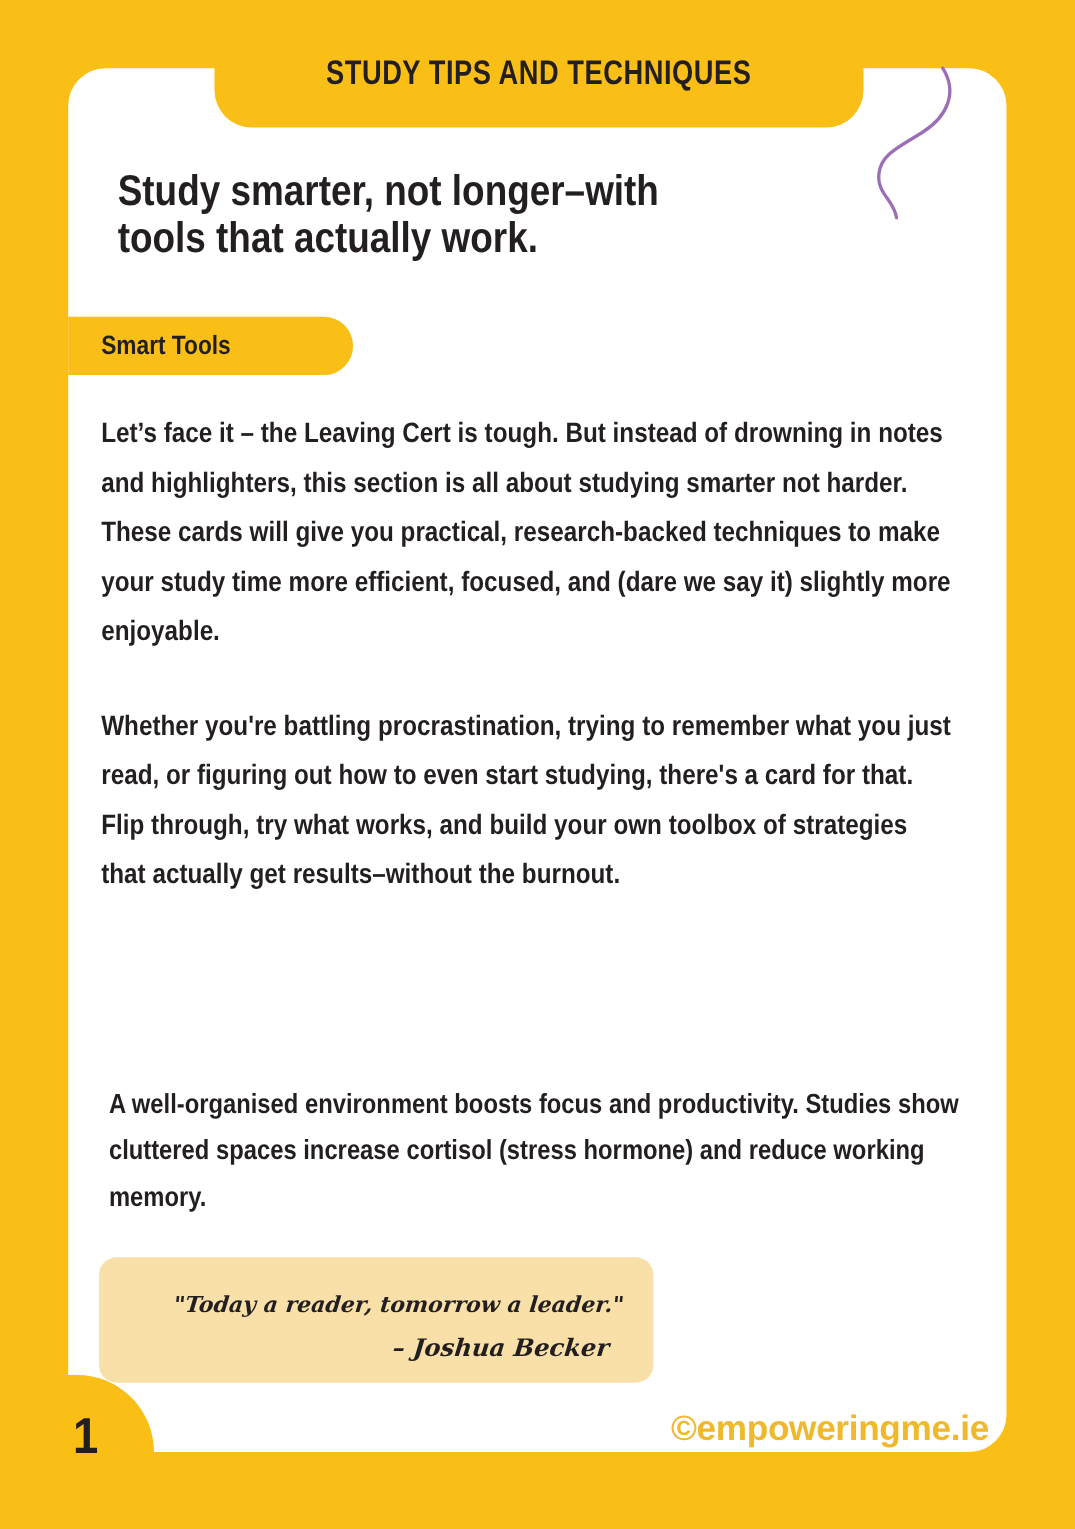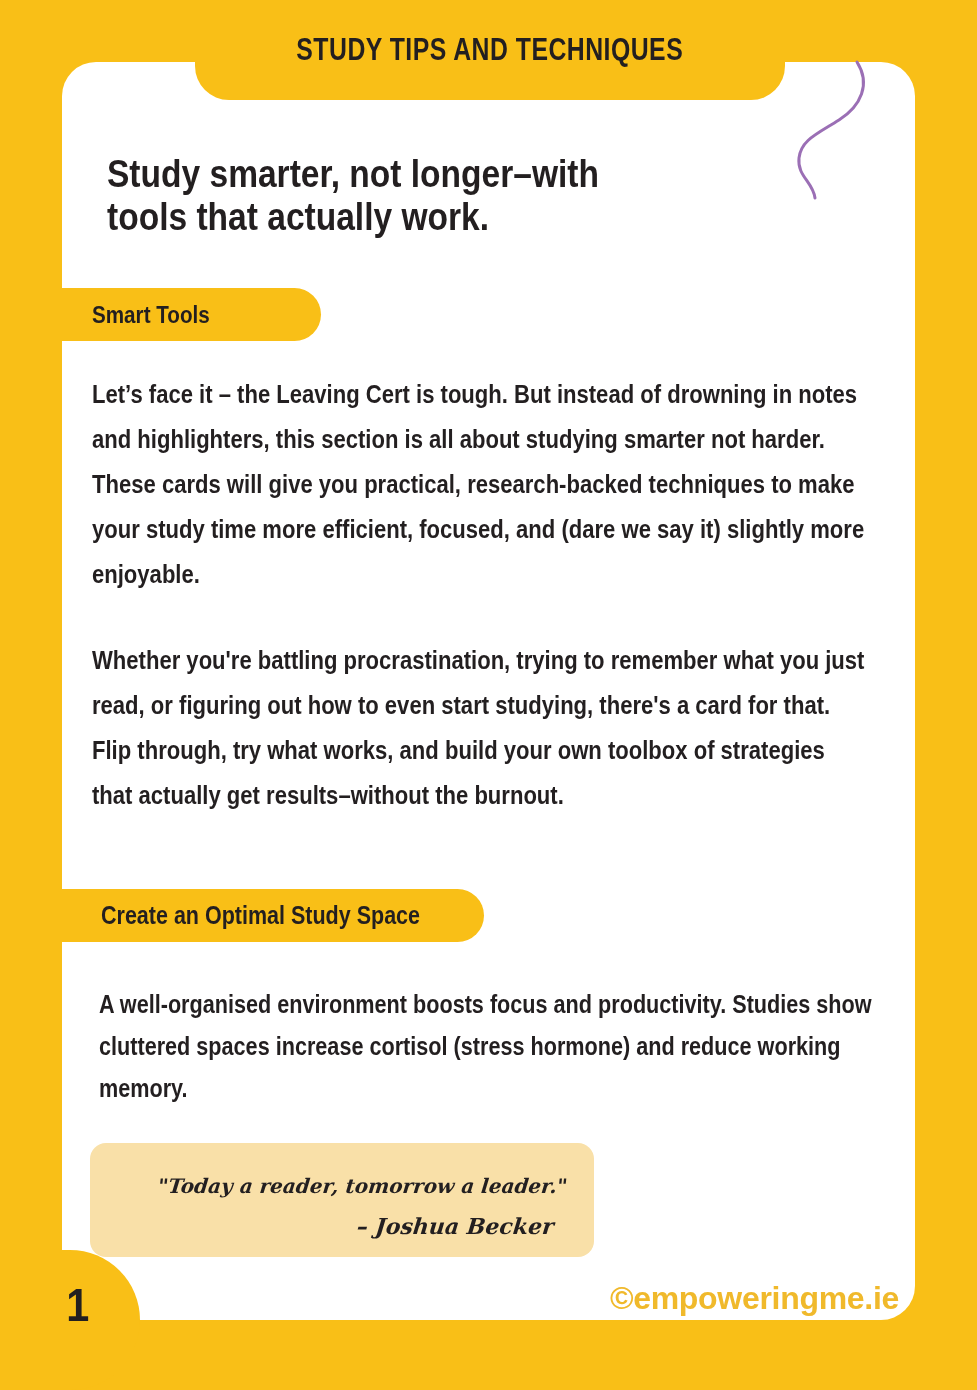--- a/index.html
+++ b/index.html
@@ -37,7 +37,7 @@
   .header-banner {
     position: absolute;
     left: 195px;
-    top: 0px;
+    top: 16px;
     width: 590px;
     height: 100px;
     background: #F9BF17;

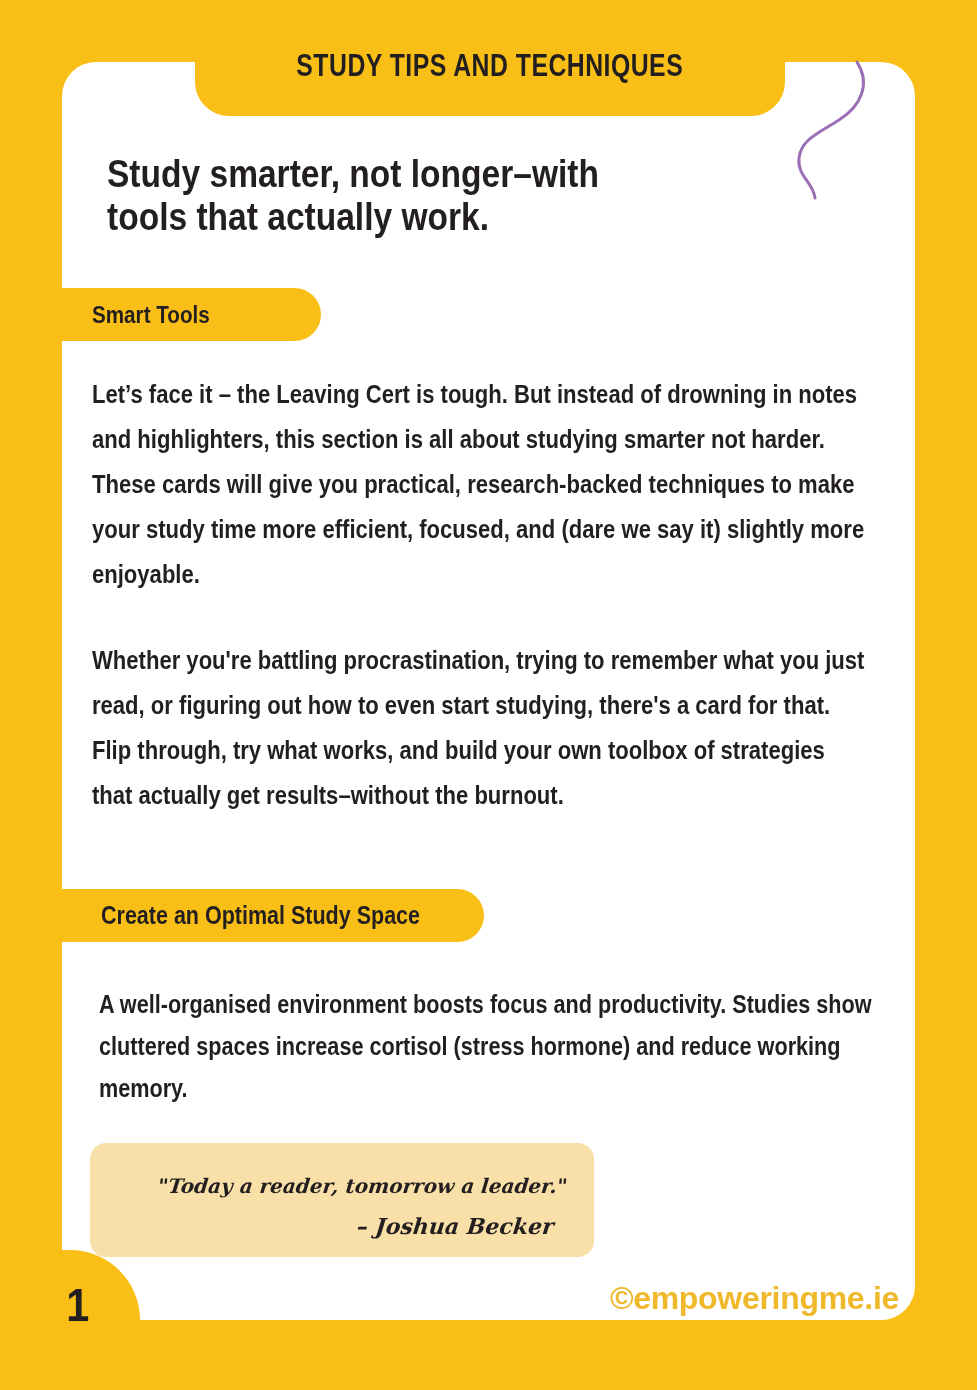--- a/index.html
+++ b/index.html
@@ -255,9 +255,6 @@
     <p>Whether you're battling procrastination, trying to remember what you just read, or figuring out how to even start studying, there's a card for that. Flip through, try what works, and build your own toolbox of strategies that actually get results–without the burnout.</p>
   </div>
 
-  <div class="tab" id="tab-study-space">
-    <span class="tab-label">Create an Optimal Study Space</span>
-  </div>
 
   <div class="body-block" id="study-space-block">
     <p>A well-organised environment boosts focus and productivity. Studies show cluttered spaces increase cortisol (stress hormone) and reduce working memory.</p>

